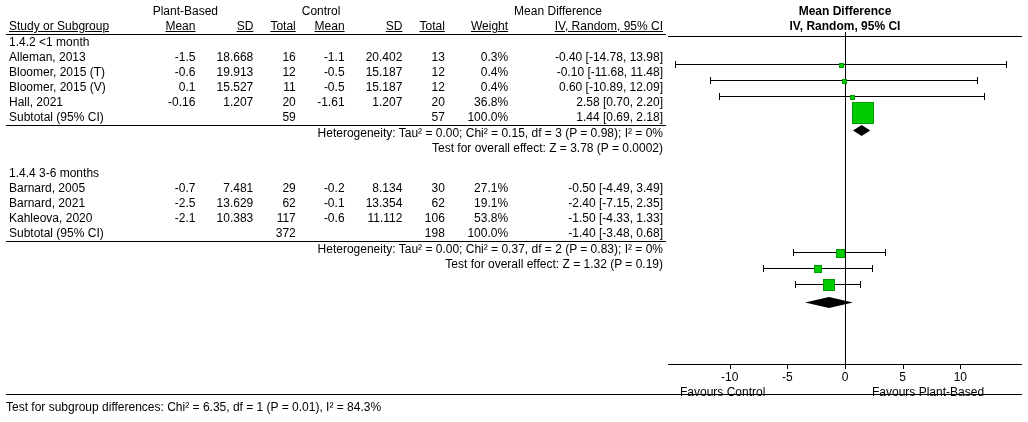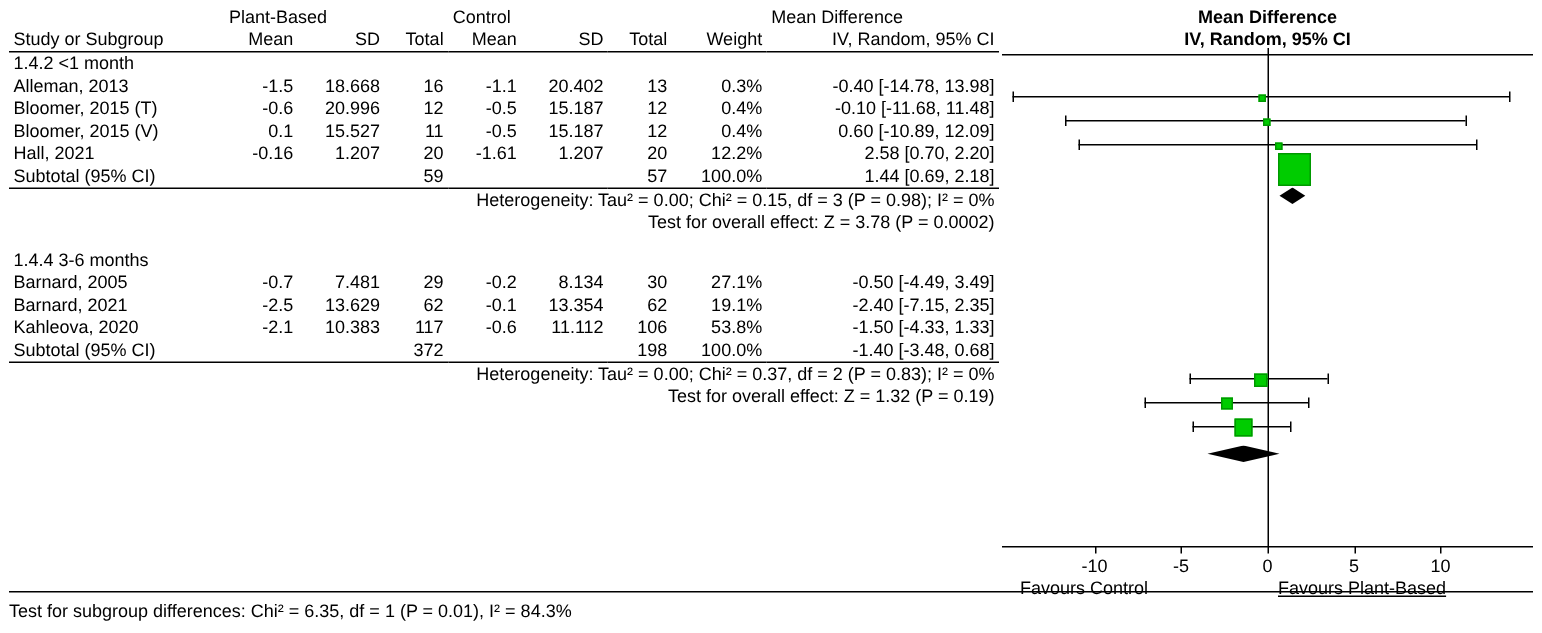--- a/index.html
+++ b/index.html
@@ -46,6 +46,7 @@
   .col-head td {
     font-weight: bold;
     padding-bottom: 1px;
+    text-decoration: underline;
   }
   .rule-bot td, .rule-bot th {
     border-bottom: 1px solid #000;

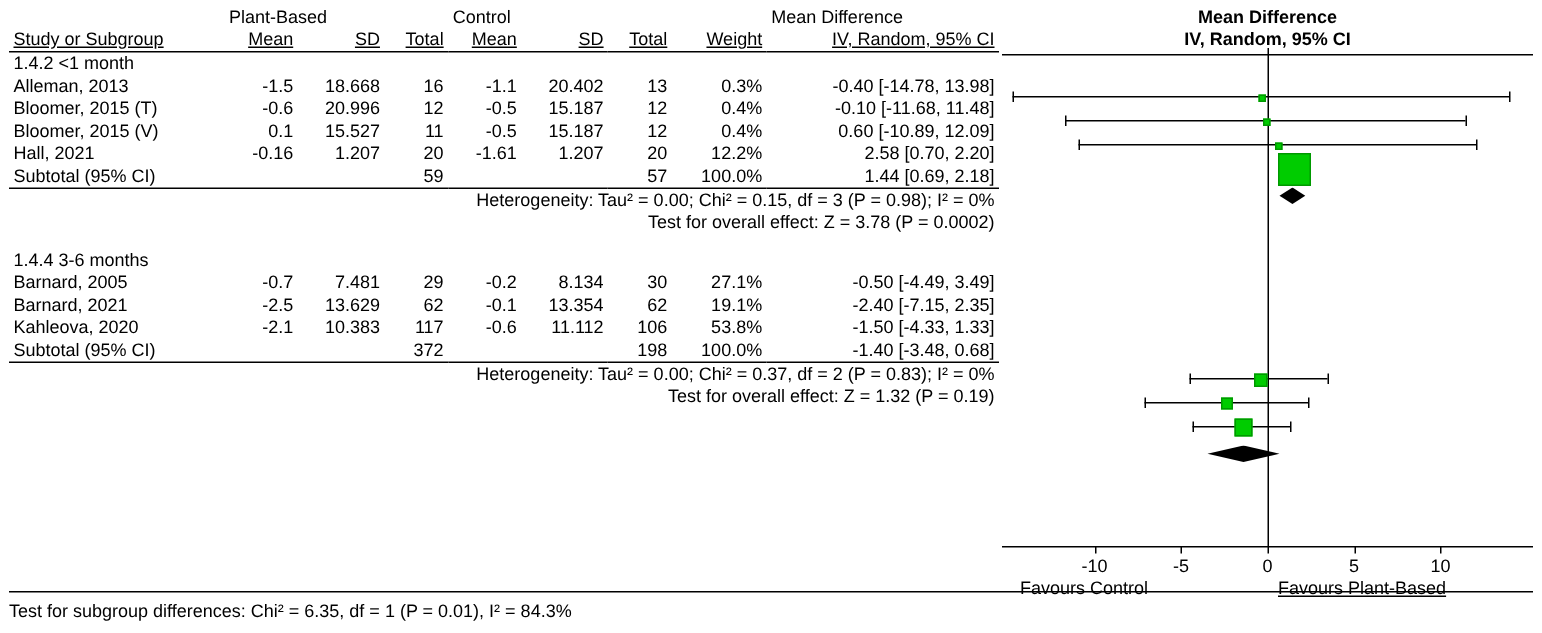--- a/index.html
+++ b/index.html
@@ -168,7 +168,7 @@
     <tr>
       <td class="lbl">Bloomer, 2015 (T)</td>
       <td class="num">-0.6</td>
-      <td class="num">20.996</td>
+      <td class="num">19.913</td>
       <td class="num">12</td>
       <td class="num">-0.5</td>
       <td class="num">15.187</td>

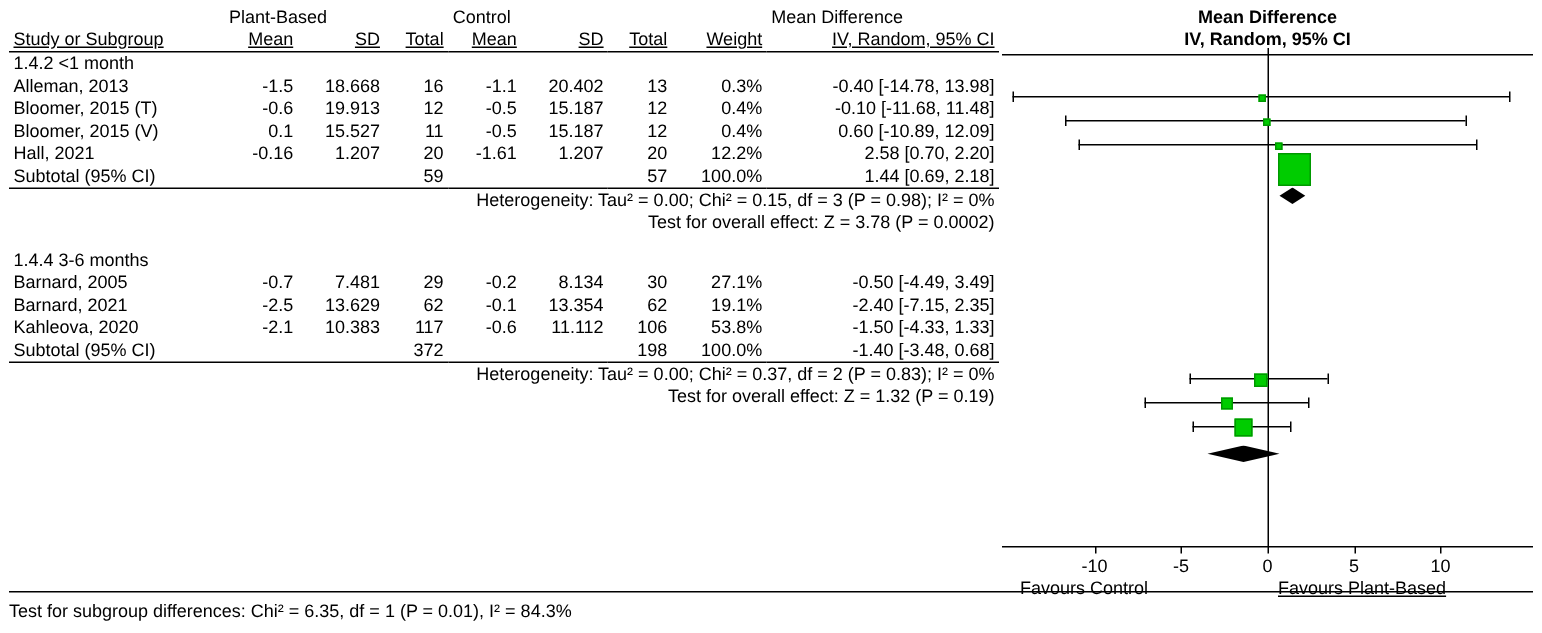--- a/index.html
+++ b/index.html
@@ -195,7 +195,7 @@
       <td class="num">-1.61</td>
       <td class="num">1.207</td>
       <td class="num">20</td>
-      <td class="num">12.2%</td>
+      <td class="num">36.8%</td>
       <td class="ci">2.58 [0.70, 2.20]</td>
     </tr>
     <tr class="bold rule-bot">

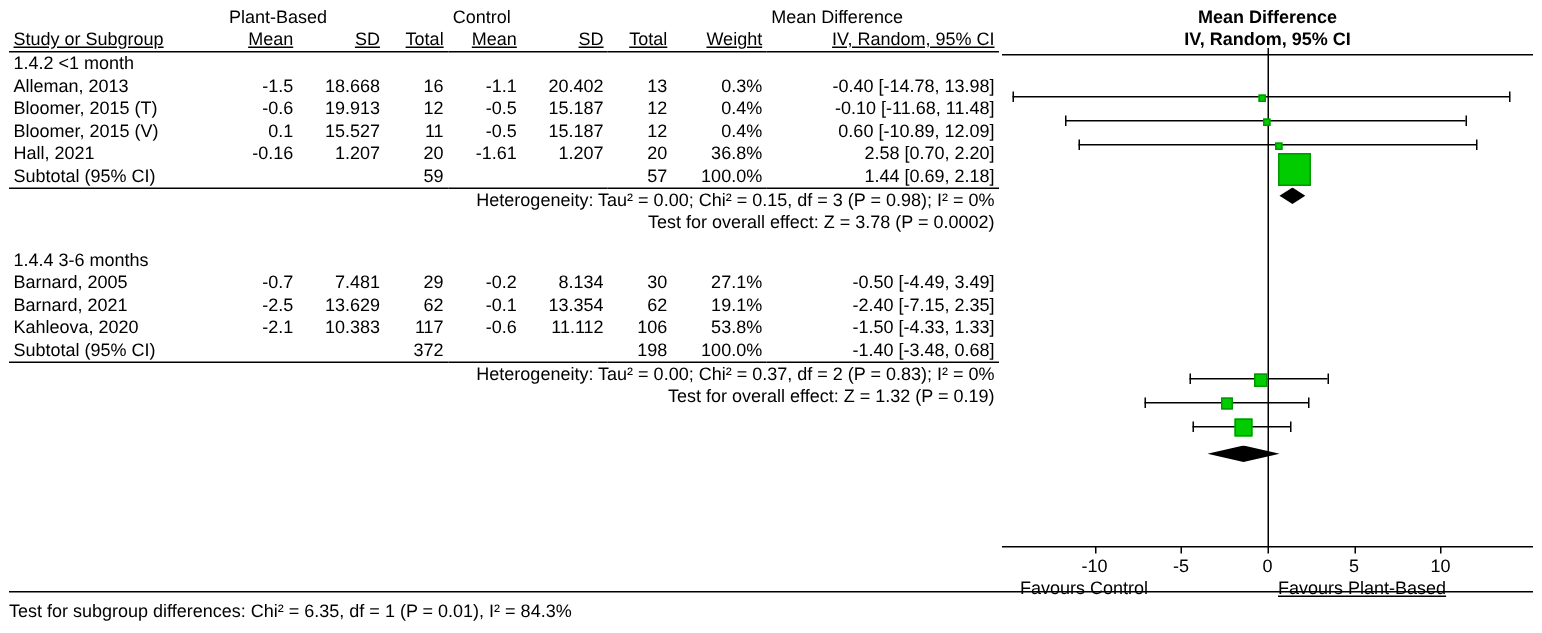--- a/index.html
+++ b/index.html
@@ -326,7 +326,7 @@
       <div class="tick" style="left: 292.333px; top: 360px;"></div>
       <div class="ticklabel" style="left: 272.333px; top: 366px;">10</div>
       <div class="favour" style="left: 12px; top: 381px;">Favours Control</div>
-      <div class="favour" style="left: 184px; top: 381px; text-decoration: underline;">Favours Plant-Based</div>
+      <div class="favour" style="left: 204px; top: 381px;">Favours Plant-Based</div>
     </div>
 
   <div id="footer">

